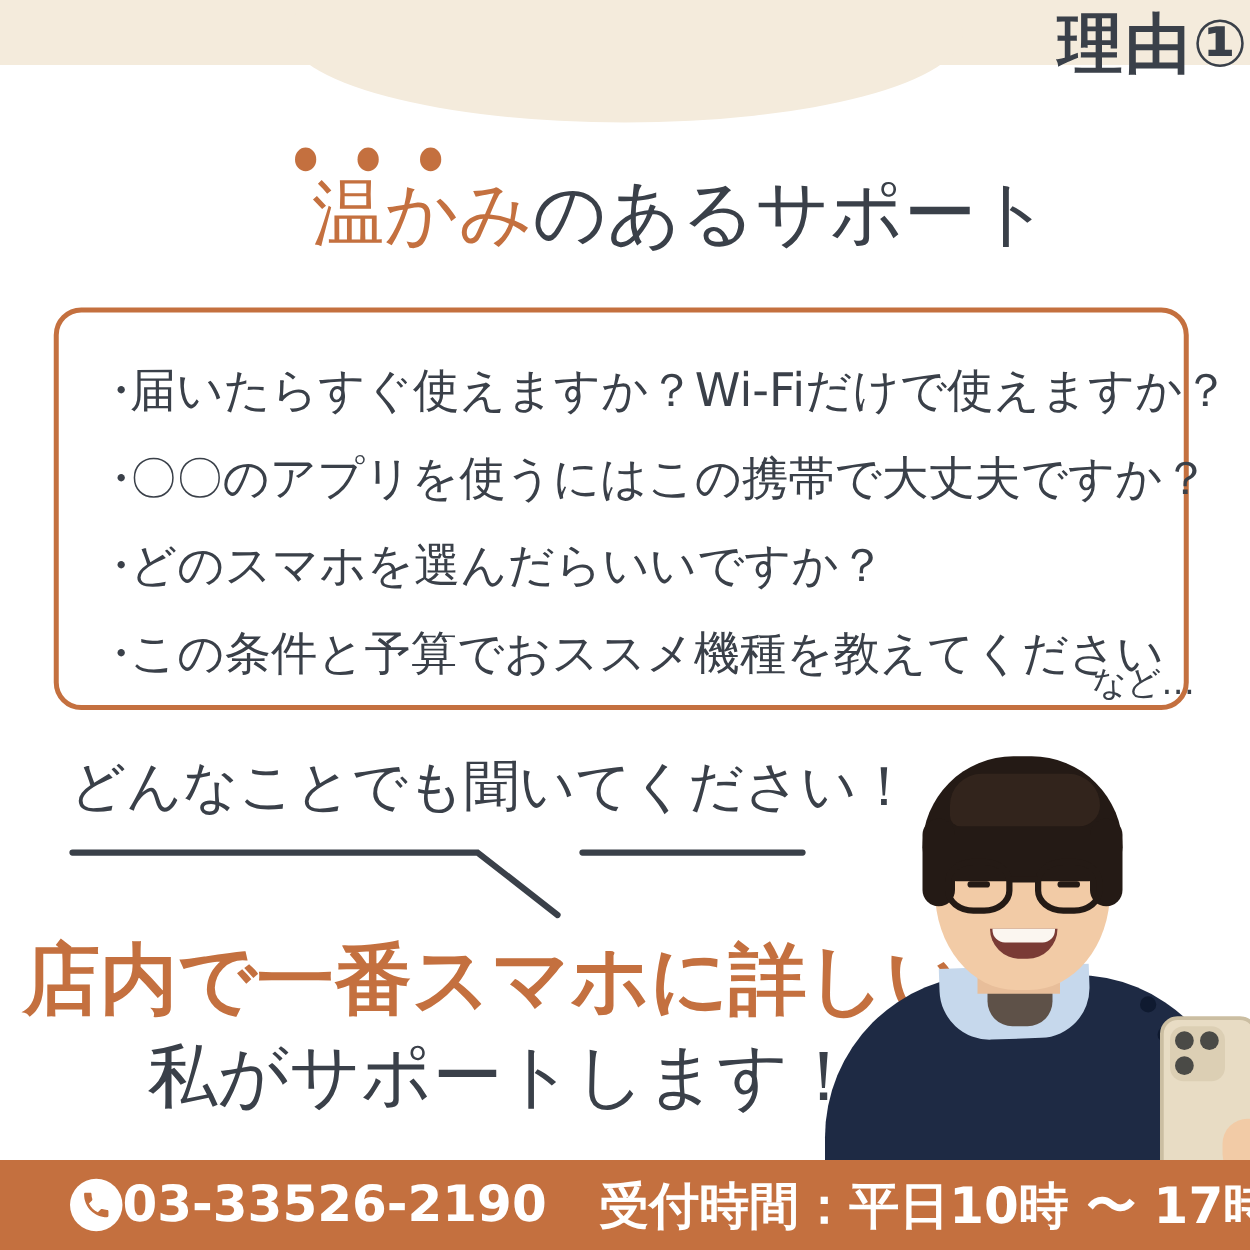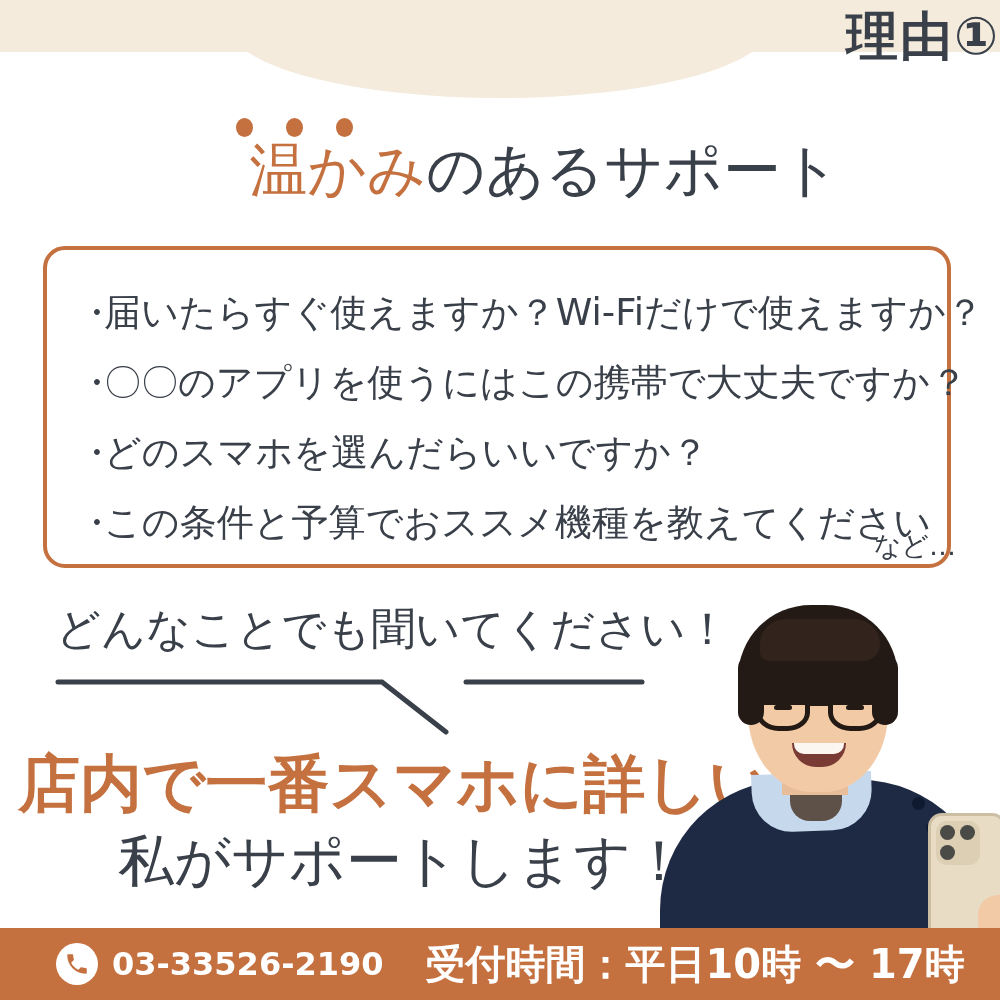--- a/index.html
+++ b/index.html
@@ -114,7 +114,7 @@
   .phone-icon{margin-left:56px;width:42px;height:42px;border-radius:50%;background:#ffffff;
           display:flex;align-items:center;justify-content:center;flex:0 0 42px;}
   .phone-icon svg{width:26px;height:26px;display:block;}
-  .phone-num{margin-left:14px;color:#fff;font-size:32px;font-weight:bold;letter-spacing:0px;
+  .phone-num{color:#fff;font-size:40px;font-weight:bold;letter-spacing:0px;
           font-family:"DejaVu Sans","Liberation Sans",sans-serif;white-space:nowrap;}
   .hours{margin-left:42px;color:#fff;font-size:40px;font-weight:bold;white-space:nowrap;
           font-family:"DejaVu Sans","Liberation Sans",sans-serif;}

